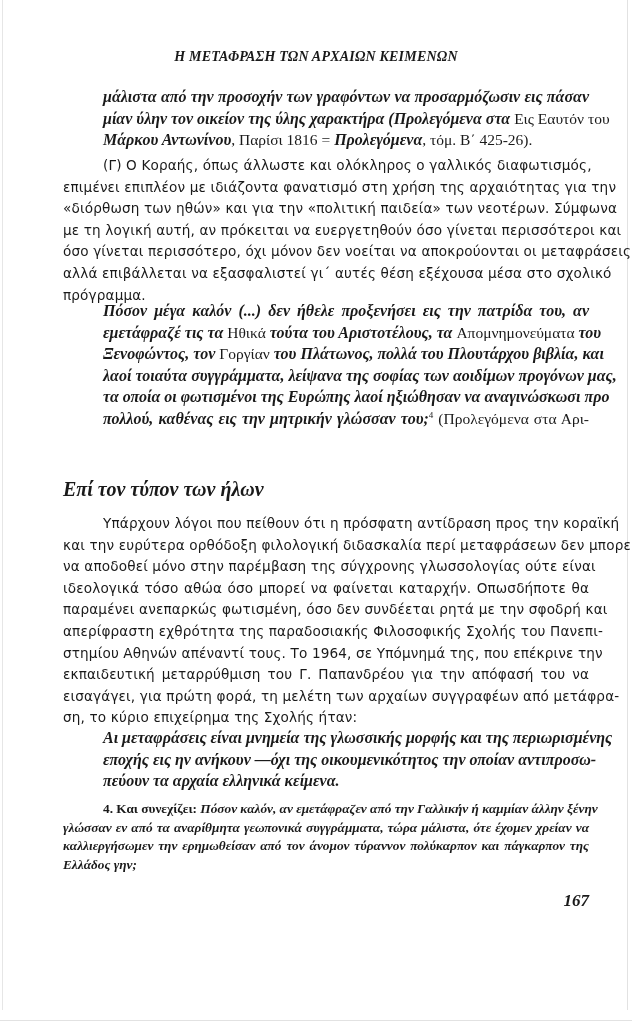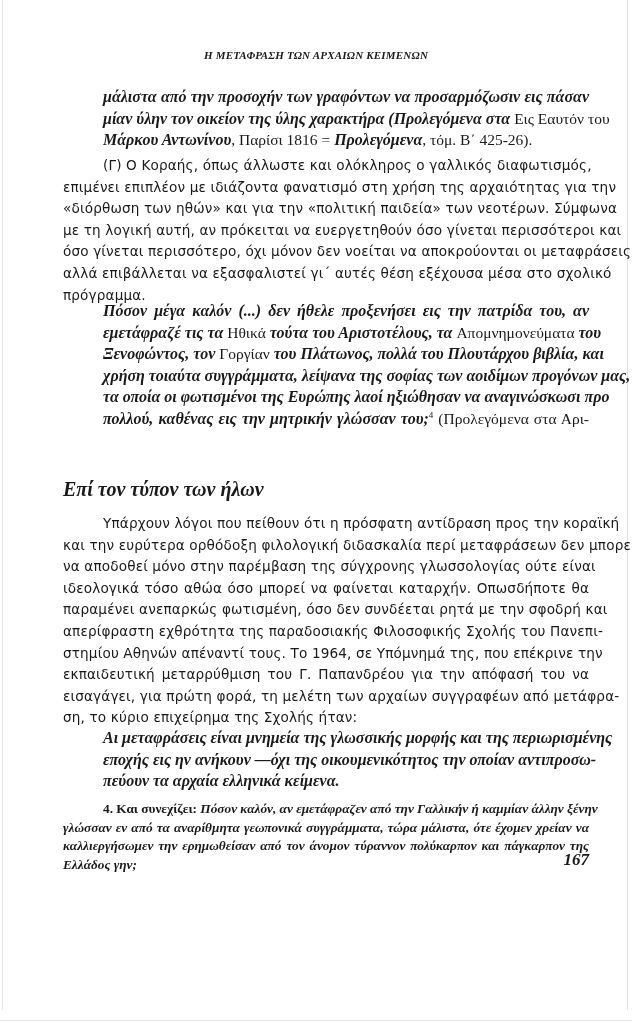--- a/index.html
+++ b/index.html
@@ -33,7 +33,7 @@
     font-family: "Liberation Serif", serif;
     font-style: italic;
     font-weight: bold;
-    font-size: 11px;
+    font-size: 14px;
     letter-spacing: 0.2px;
   }
   .text-block {

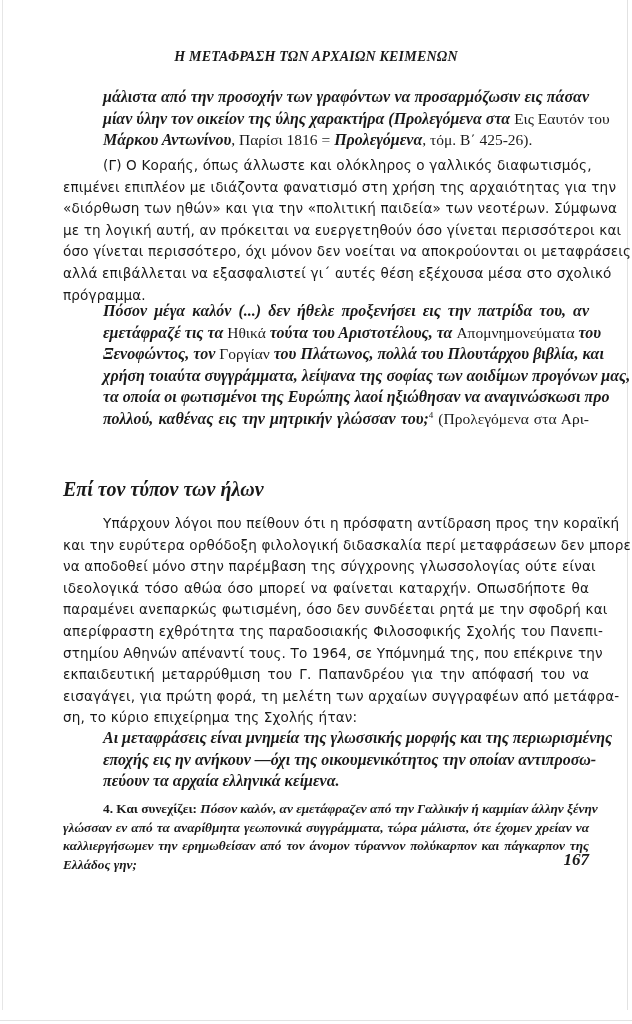--- a/index.html
+++ b/index.html
@@ -127,7 +127,7 @@
     <span class="line"><span class="it">Πόσον μέγα καλόν (...) δεν ήθελε προξενήσει εις την πατρίδα του, αν</span></span>
     <span class="line"><span class="it">εμετάφραζέ τις τα </span><span class="rm">Ηθικά </span><span class="it">τούτα του </span><span class="it">Αριστοτέλους</span><span class="it">, τα </span><span class="rm">Απομνημονεύματα </span><span class="it">του</span></span>
     <span class="line"><span class="it">Ξενοφώντος</span><span class="it">, τον </span><span class="rm">Γοργίαν </span><span class="it">του </span><span class="it">Πλάτωνος</span><span class="it">, πολλά του </span><span class="it">Πλουτάρχου</span><span class="it"> βιβλία, και</span></span>
-    <span class="line"><span class="it">χρήση τοιαύτα συγγράμματα, λείψανα της σοφίας των αοιδίμων προγόνων μας,</span></span>
+    <span class="line"><span class="it">λαοί τοιαύτα συγγράμματα, λείψανα της σοφίας των αοιδίμων προγόνων μας,</span></span>
     <span class="line"><span class="it">τα οποία οι φωτισμένοι της </span><span class="it">Ευρώπης</span><span class="it"> λαοί ηξιώθησαν να αναγινώσκωσι προ</span></span>
     <span class="line"><span class="it">πολλού, καθένας εις την μητρικήν γλώσσαν του;</span><sup>4</sup><span class="rm"> (Προλεγόμενα στα Αρι-</span></span>
   </div>

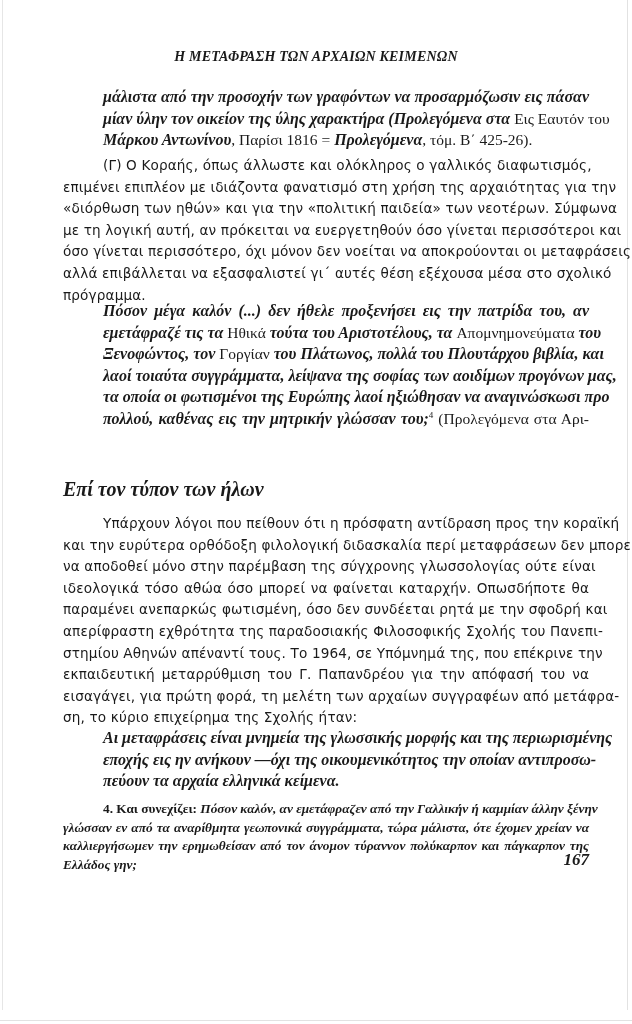--- a/index.html
+++ b/index.html
@@ -87,7 +87,7 @@
   .footnote .rm { font-weight: bold; }
   .page-number {
     position: absolute;
-    top: 850px;
+    top: 891px;
     left: 530px;
     width: 59px;
     text-align: right;

